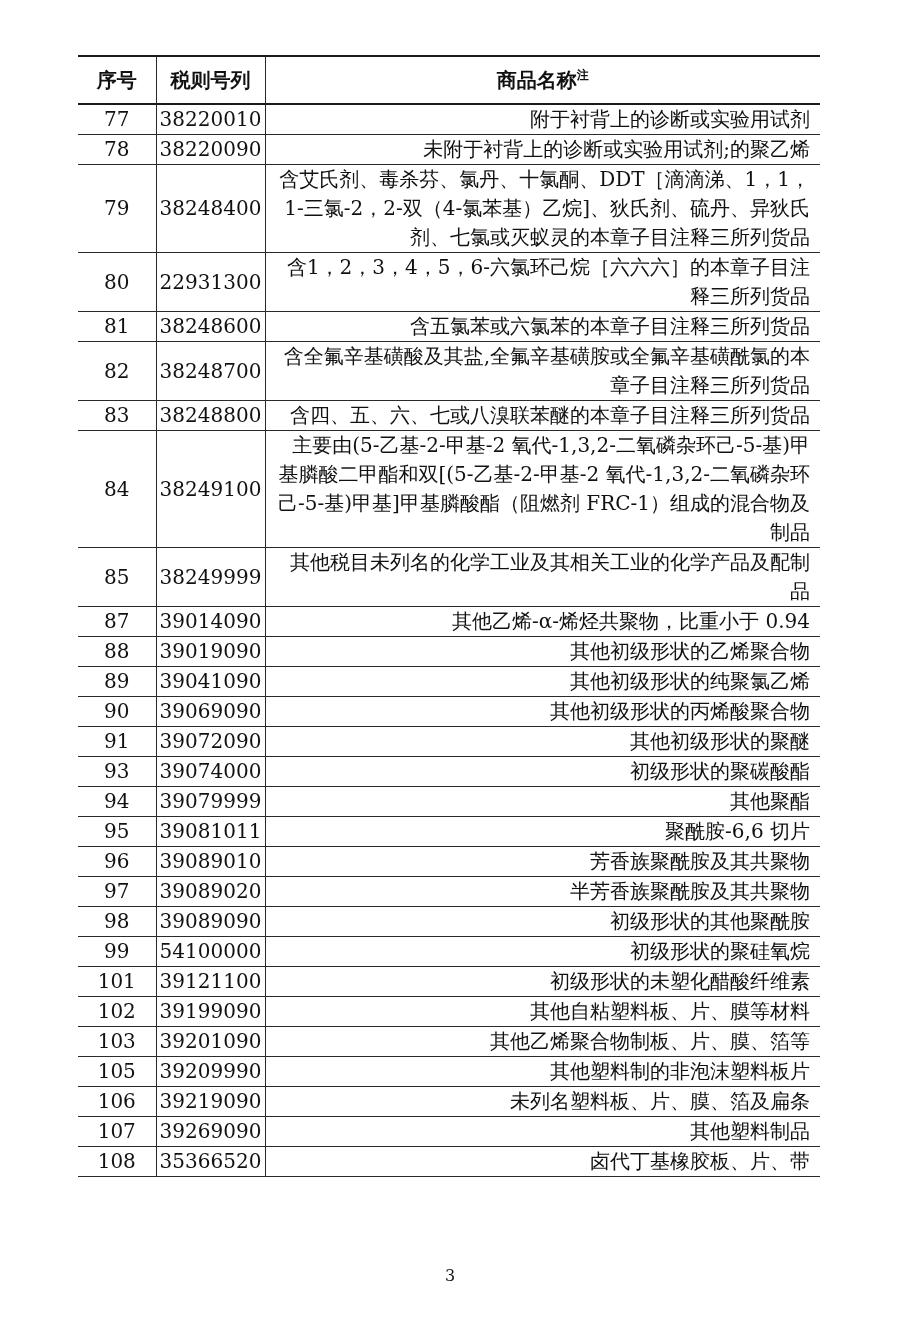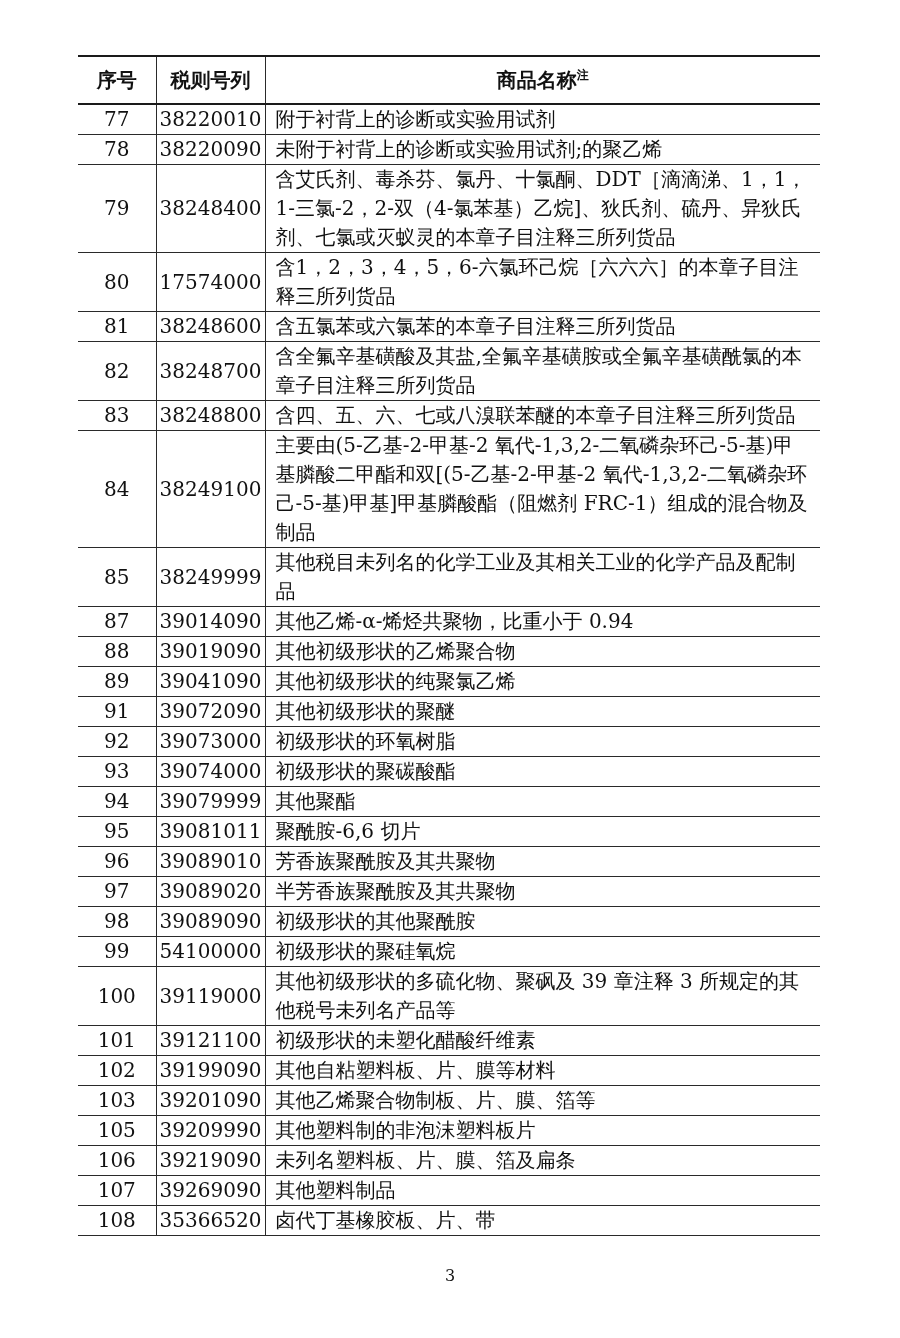--- a/index.html
+++ b/index.html
@@ -69,7 +69,7 @@
     white-space: nowrap;
   }
   td.c-name {
-    text-align: left;
+    text-align: right;
     padding: 0 10px;
     word-break: break-all;
   }

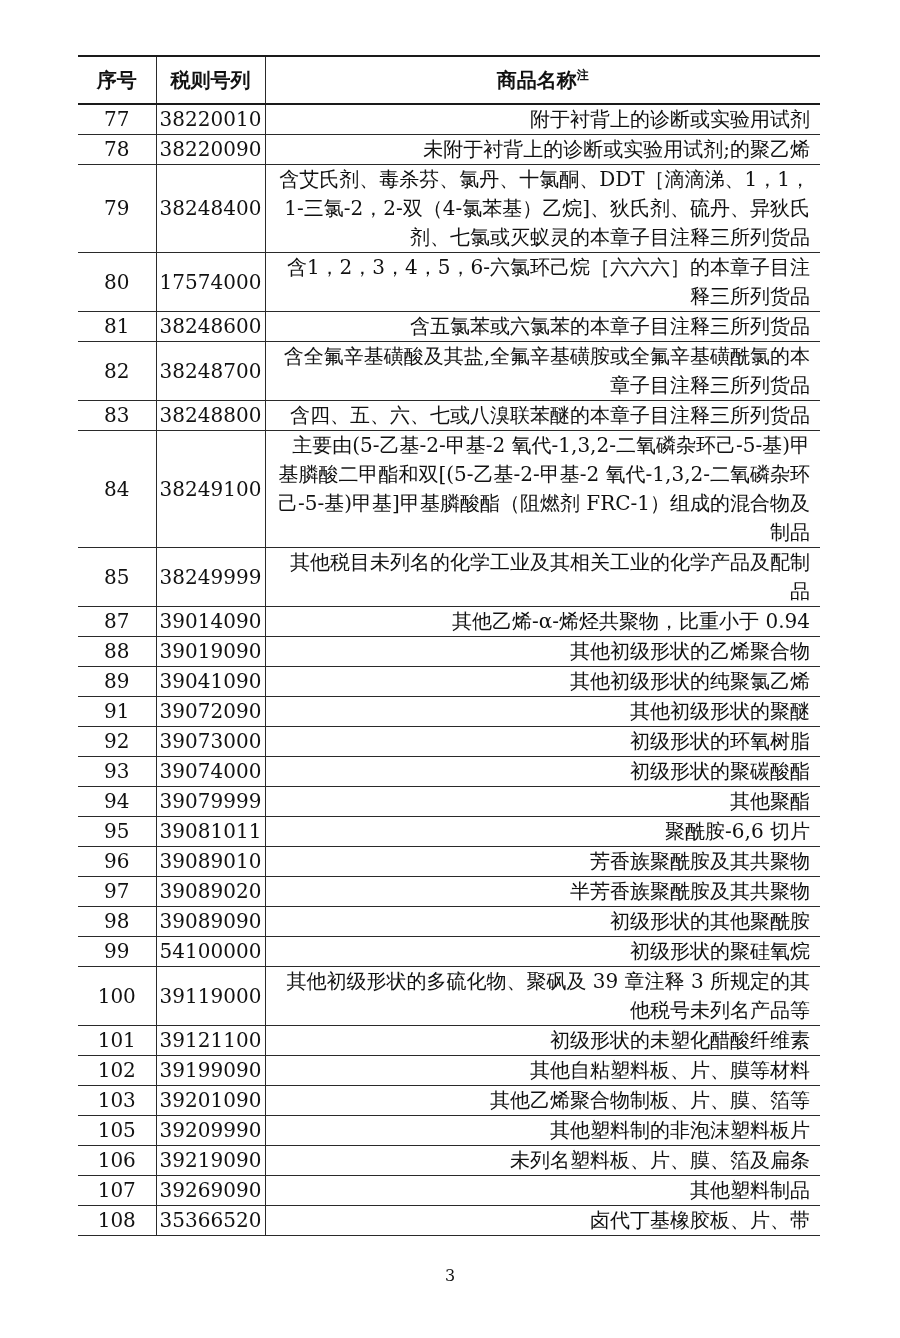--- a/index.html
+++ b/index.html
@@ -128,7 +128,7 @@
 
   <tr>
     <td class="c-no">80</td>
-    <td class="c-code">17574000</td>
+    <td class="c-code">22931300</td>
     <td class="c-name">含1，2，3，4，5，6-六氯环己烷［六六六］的本章子目注释三所列货品</td>
   </tr>
 

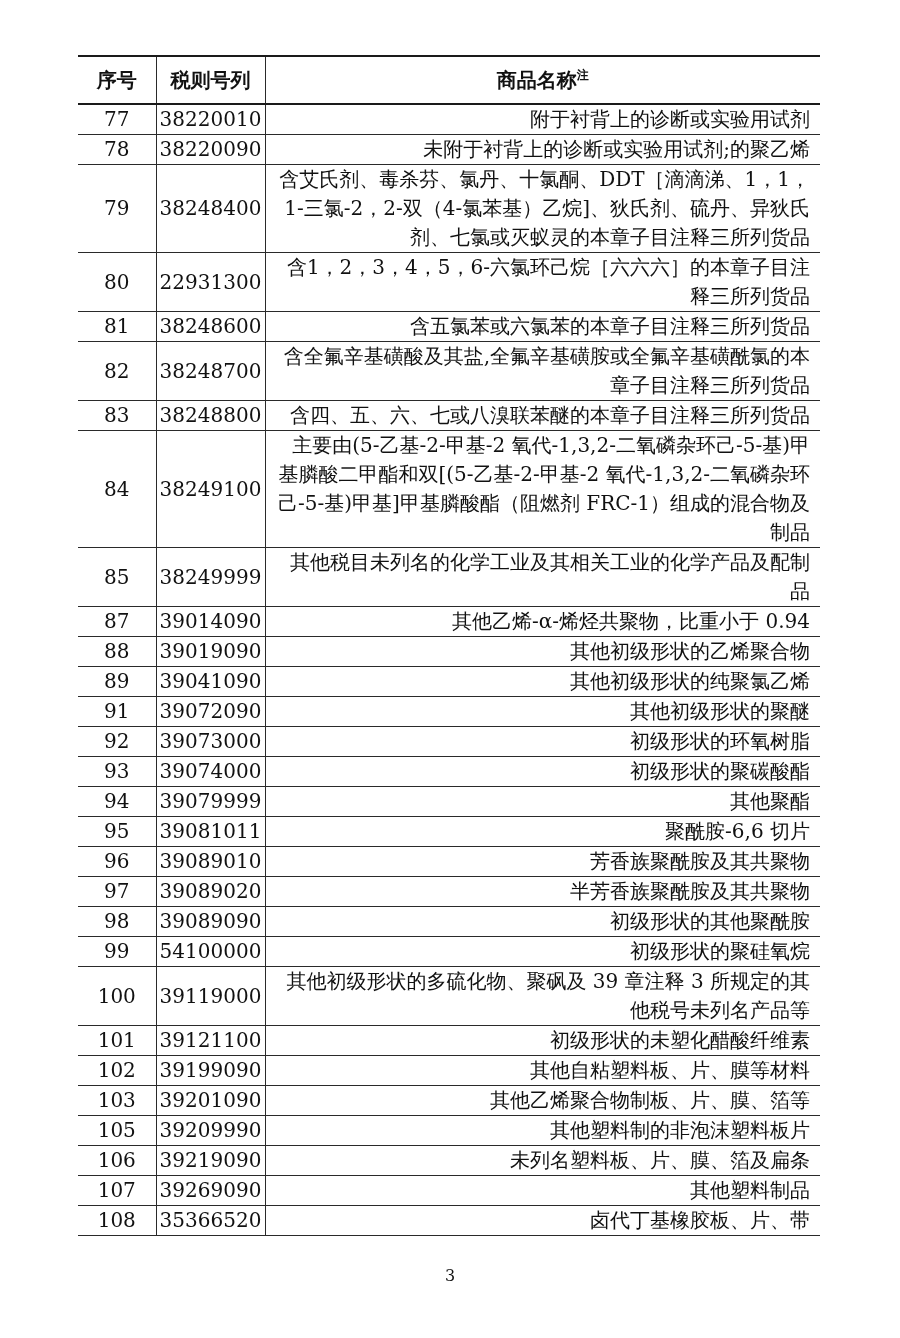--- a/index.html
+++ b/index.html
@@ -181,6 +181,11 @@
     <td class="c-name">其他初级形状的纯聚氯乙烯</td>
   </tr>
 
+  <tr>
+    <td class="c-no">90</td>
+    <td class="c-code">39069090</td>
+    <td class="c-name">其他初级形状的丙烯酸聚合物</td>
+  </tr>
 
   <tr>
     <td class="c-no">91</td>

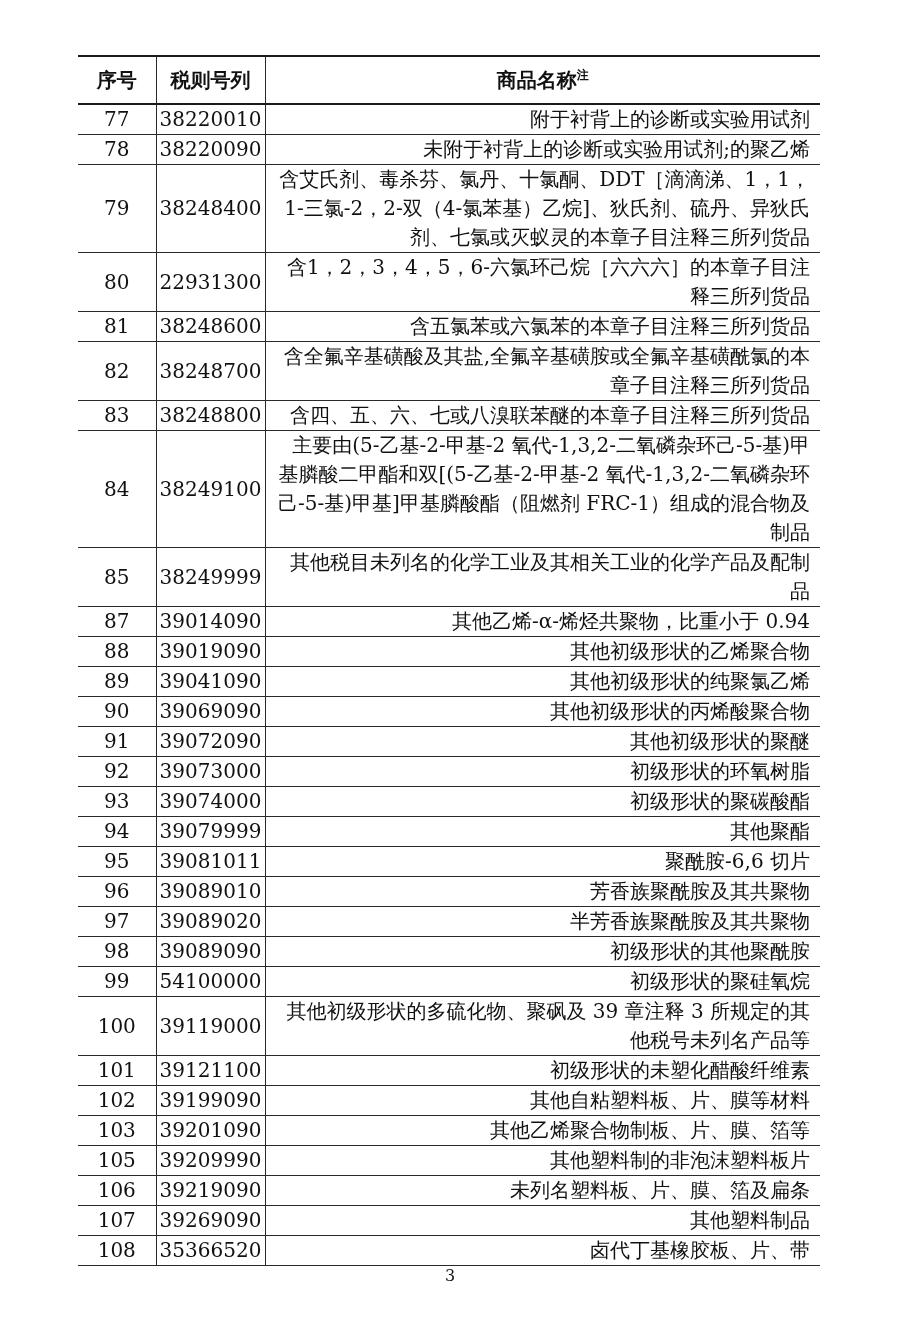--- a/index.html
+++ b/index.html
@@ -193,11 +193,6 @@
     <td class="c-name">其他初级形状的聚醚</td>
   </tr>
 
-  <tr>
-    <td class="c-no">92</td>
-    <td class="c-code">39073000</td>
-    <td class="c-name">初级形状的环氧树脂</td>
-  </tr>
 
   <tr>
     <td class="c-no">93</td>

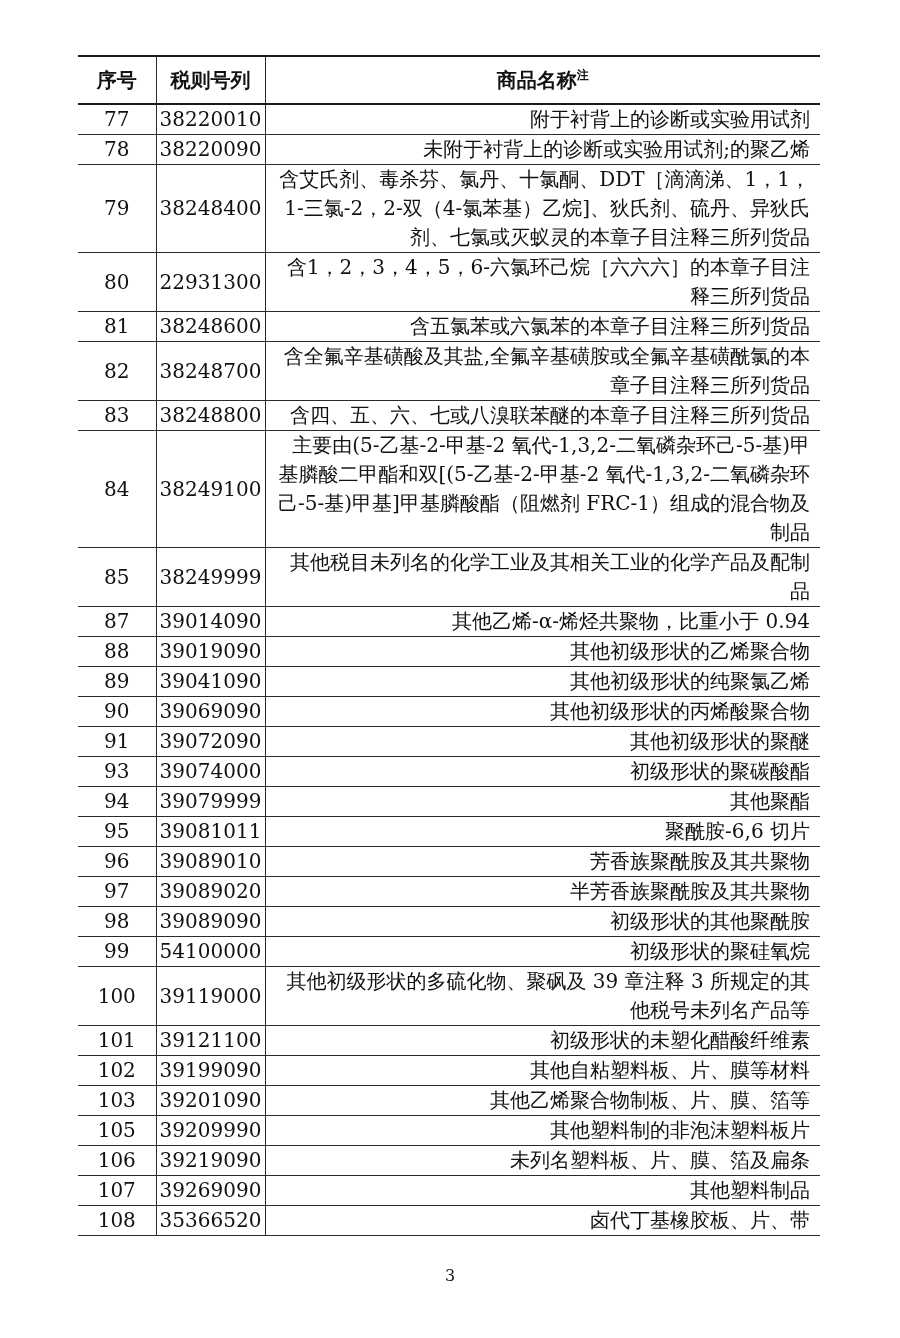--- a/index.html
+++ b/index.html
@@ -236,11 +236,6 @@
     <td class="c-name">初级形状的聚硅氧烷</td>
   </tr>
 
-  <tr>
-    <td class="c-no">100</td>
-    <td class="c-code">39119000</td>
-    <td class="c-name">其他初级形状的多硫化物、聚砜及 39 章注释 3 所规定的其他税号未列名产品等</td>
-  </tr>
 
   <tr>
     <td class="c-no">101</td>

